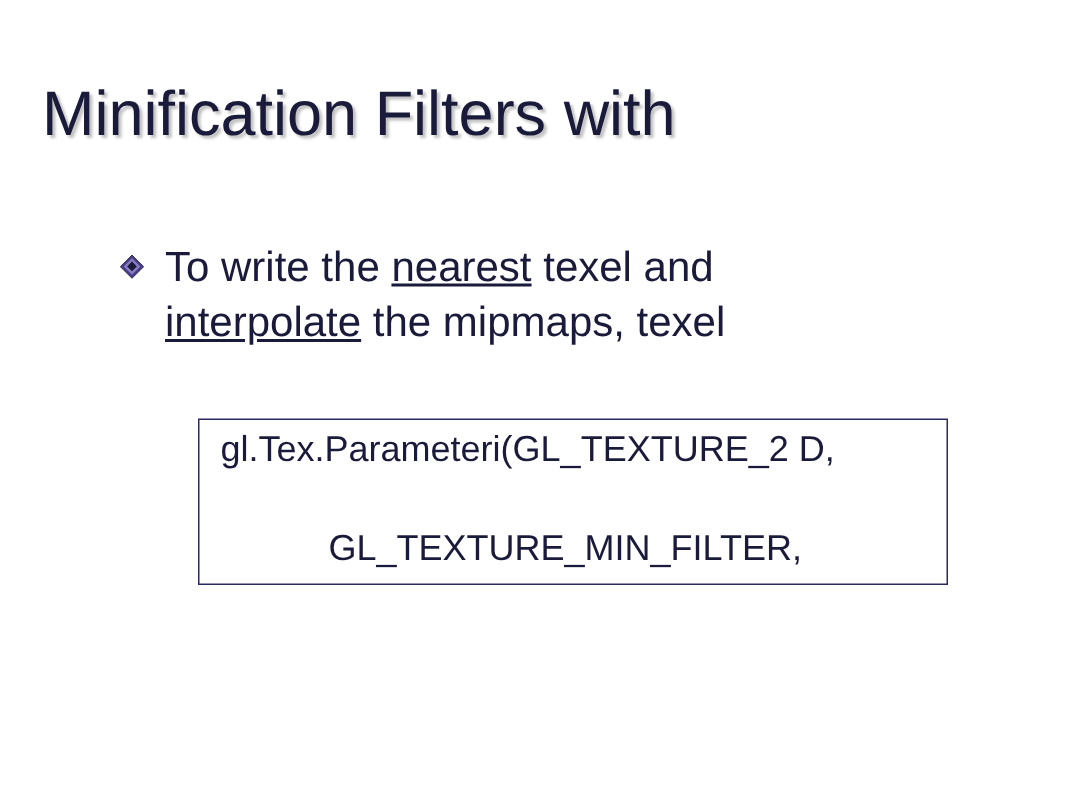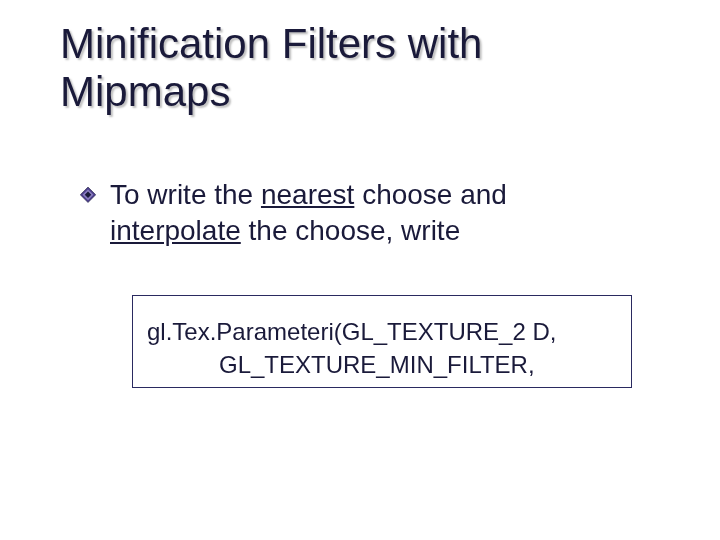--- a/index.html
+++ b/index.html
@@ -12,8 +12,9 @@
     overflow:hidden;
   }
   .title-block {
-    padding:20px 0 4px 60px;
+    padding:20px 0 4px 28px;
     text-shadow:2px 2px 2px rgba(0,0,0,0.25);
+    margin-top:32px;
   }
   .title-line {
     font-size:42px;

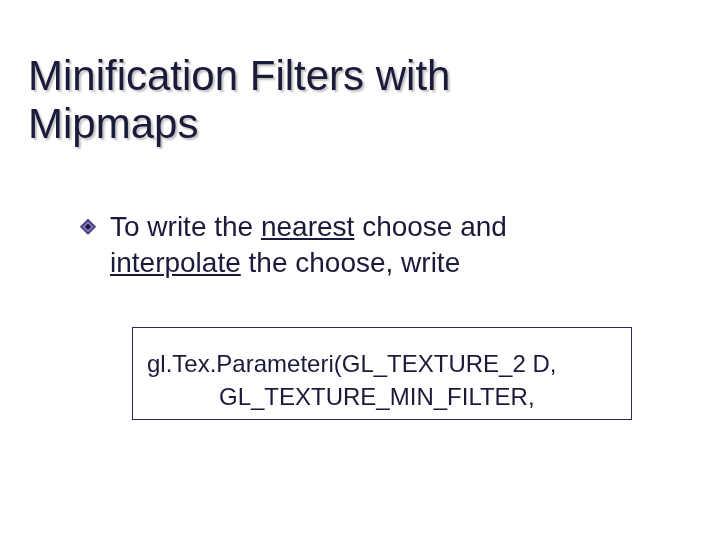--- a/index.html
+++ b/index.html
@@ -55,7 +55,6 @@
 
 <div class="title-block">
   <div class="title-line">Minification Filters with</div>
-  <div class="title-line">Mipmaps</div>
 </div>
 
 <div class="content">

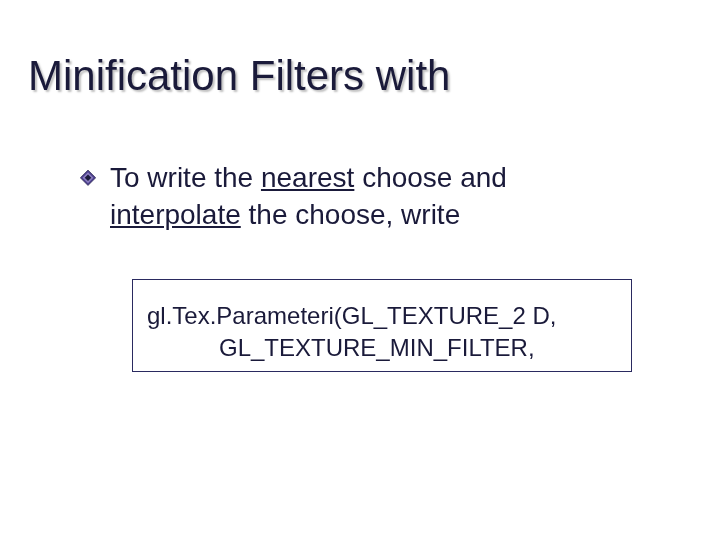--- a/index.html
+++ b/index.html
@@ -67,7 +67,7 @@
       </svg>
     </span>
     <span>
-      <span>To write the </span><span class="u">nearest</span><span> choose and</span><br>
+      <span>To write the </span><span class="u">nearest</span><span> texel and</span><br>
       <span class="u">interpolate</span><span> the choose, write</span>
     </span>
   </div>

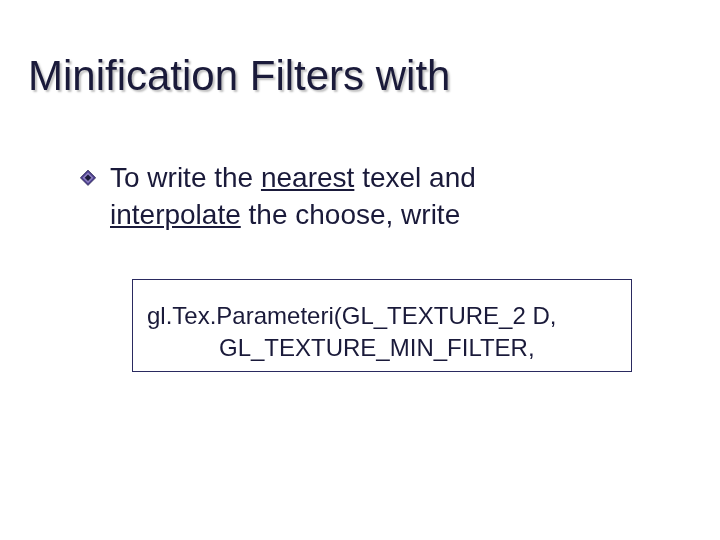--- a/index.html
+++ b/index.html
@@ -68,7 +68,7 @@
     </span>
     <span>
       <span>To write the </span><span class="u">nearest</span><span> texel and</span><br>
-      <span class="u">interpolate</span><span> the choose, write</span>
+      <span class="u">interpolate</span><span> the mipmaps, texel</span>
     </span>
   </div>
 

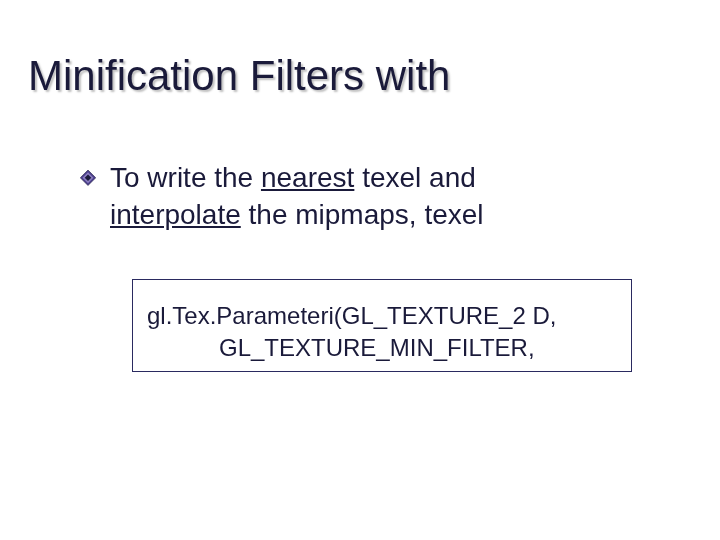--- a/index.html
+++ b/index.html
@@ -41,7 +41,7 @@
   .code-box {
     margin:46px 0 0 44px;
     border:1px solid #2a2a60;
-    padding:20px 14px 6px 14px;
+    padding:4px 14px 6px 14px;
     width:500px;
     font-size:24px;
     line-height:1.35;

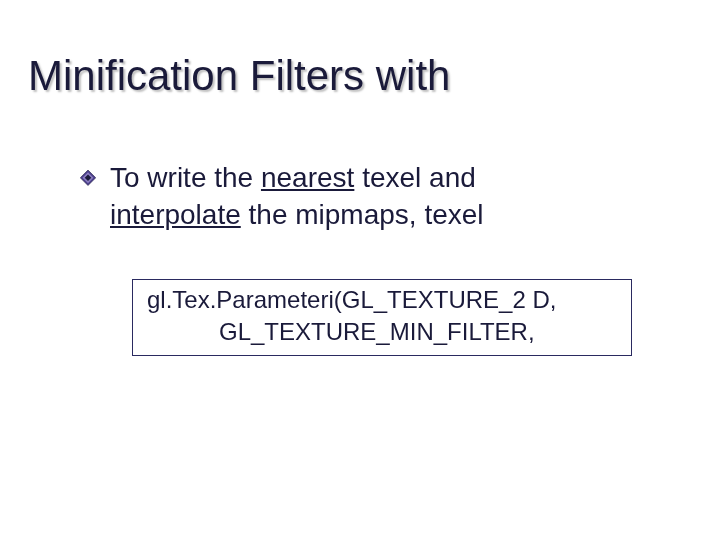--- a/index.html
+++ b/index.html
@@ -47,7 +47,7 @@
     line-height:1.35;
     background:#fff;
   }
-  .code-line2,.code-line3 {padding-left:72px;}
+  .code-line2,.code-line3 {padding-left:72px;margin-top:34px;}
   .u {text-decoration:underline;text-align:center;}
 </style>
 </head>

